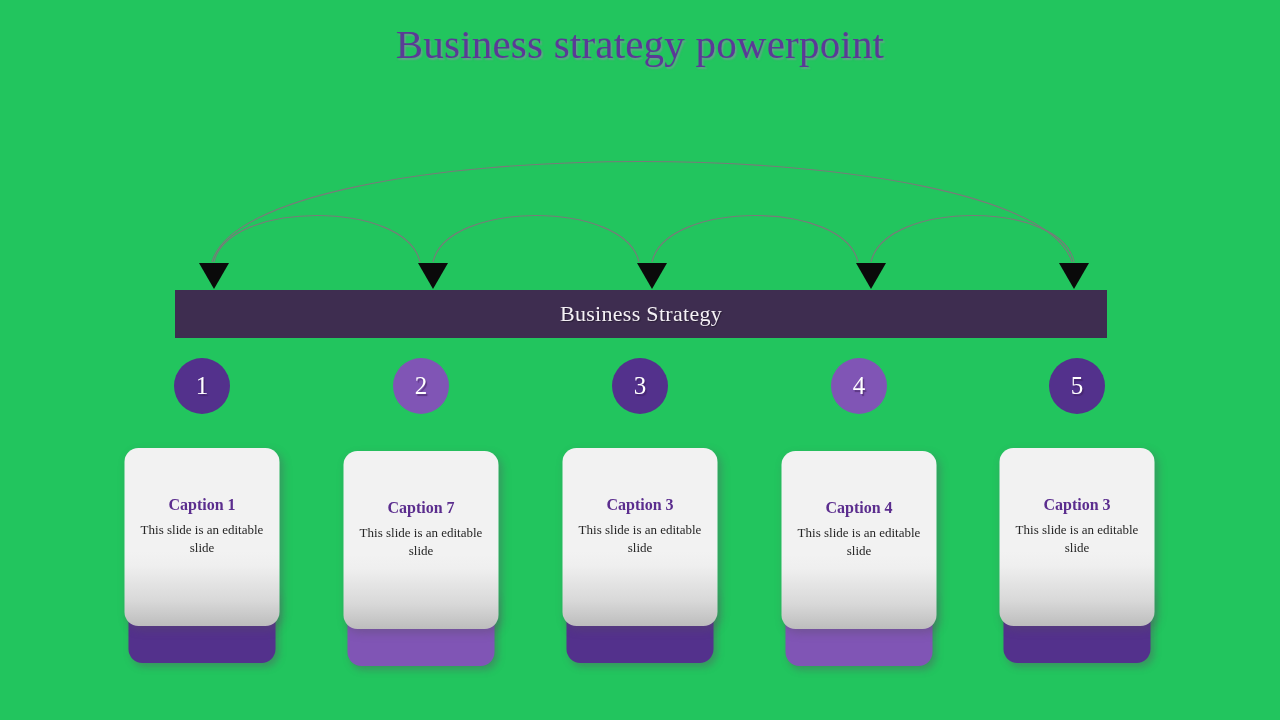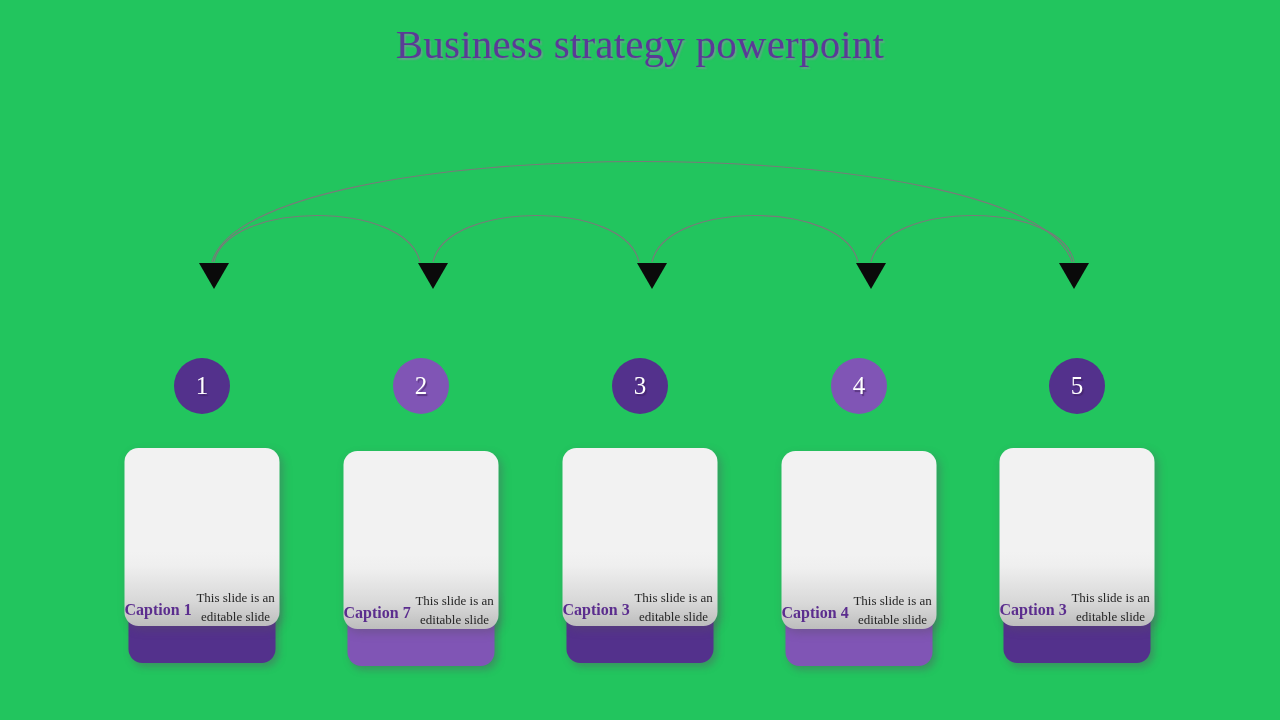--- a/index.html
+++ b/index.html
@@ -185,6 +185,9 @@
     <polygon points="1059,263 1089,263 1074,289" fill="#0a0a0a"></polygon>
   </svg>
 
+  <div id="banner">
+    <span id="banner-label">Business Strategy</span>
+  </div>
 
   <div class="column col-1">
     <div class="num-circle num-dark">

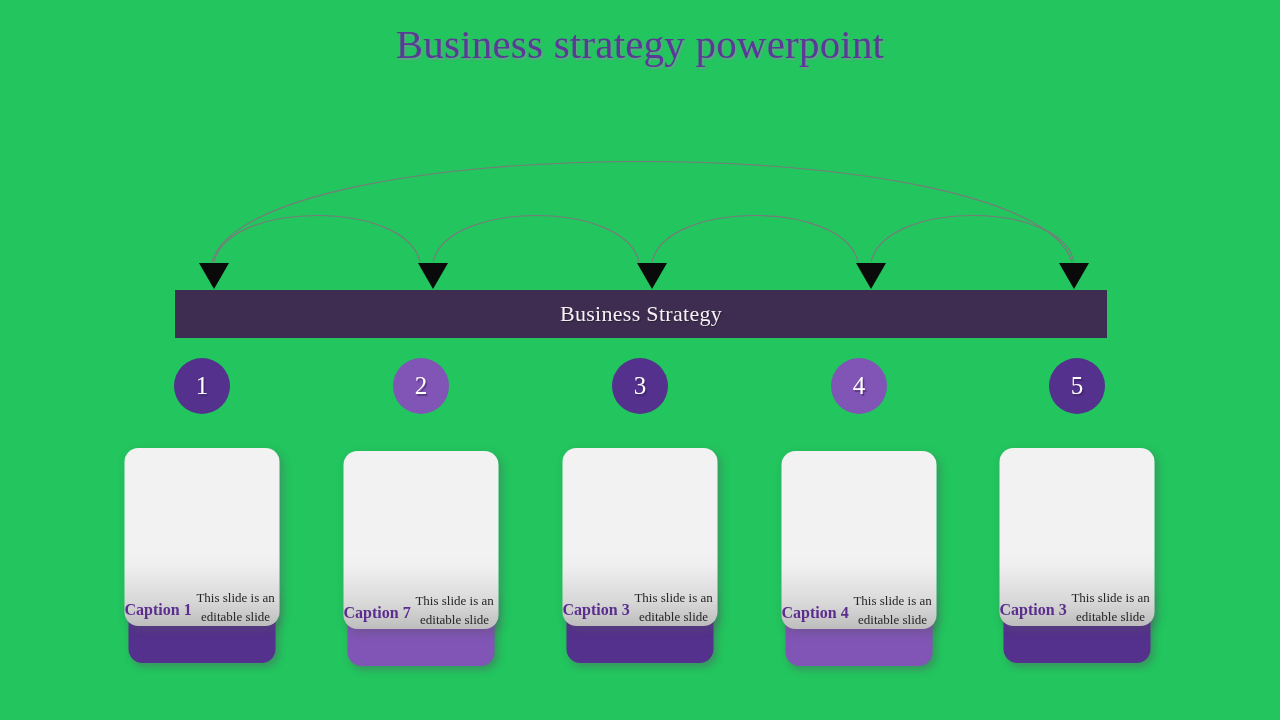--- a/index.html
+++ b/index.html
@@ -139,7 +139,8 @@
                 #bdbdbd 100%);
     box-shadow: 3px 4px 8px rgba(90,80,100,0.38);
     display: flex;
-    align-items: flex-end;
+    flex-direction: column;
+    align-items: center;
     padding-top: 48px;
     box-sizing: border-box;
   }

